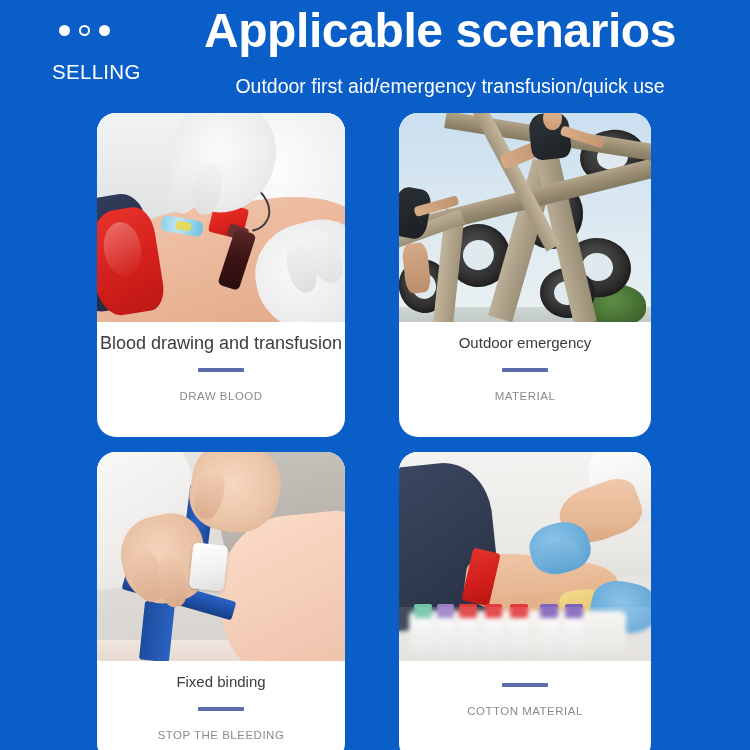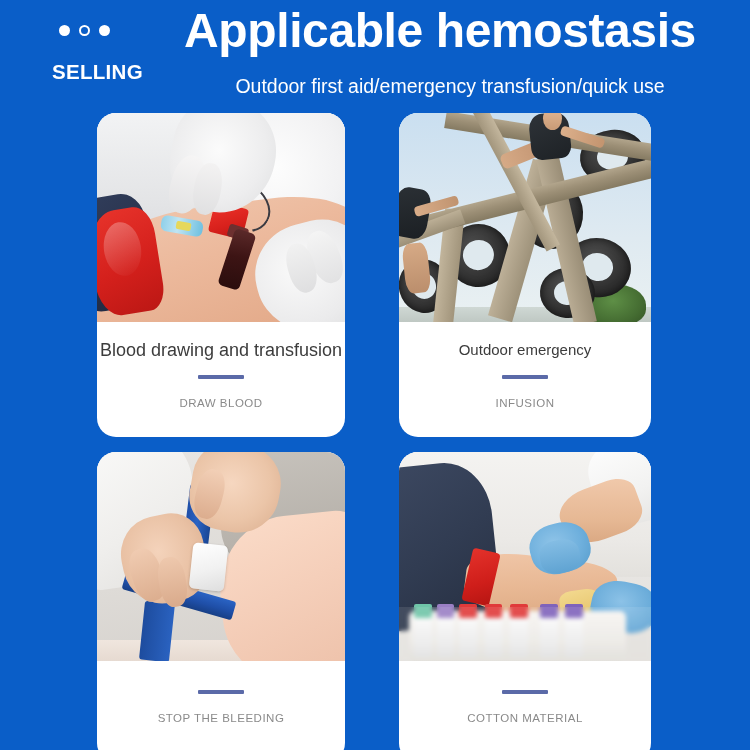--- a/index.html
+++ b/index.html
@@ -257,7 +257,7 @@
   <div>SELLING</div>
 </div>
 
-<div class="title">Applicable hemostasis</div>
+<div class="title">Applicable scenarios</div>
 <div class="subtitle">Outdoor first aid/emergency transfusion/quick use</div>
 
 <div class="card" id="card-1">

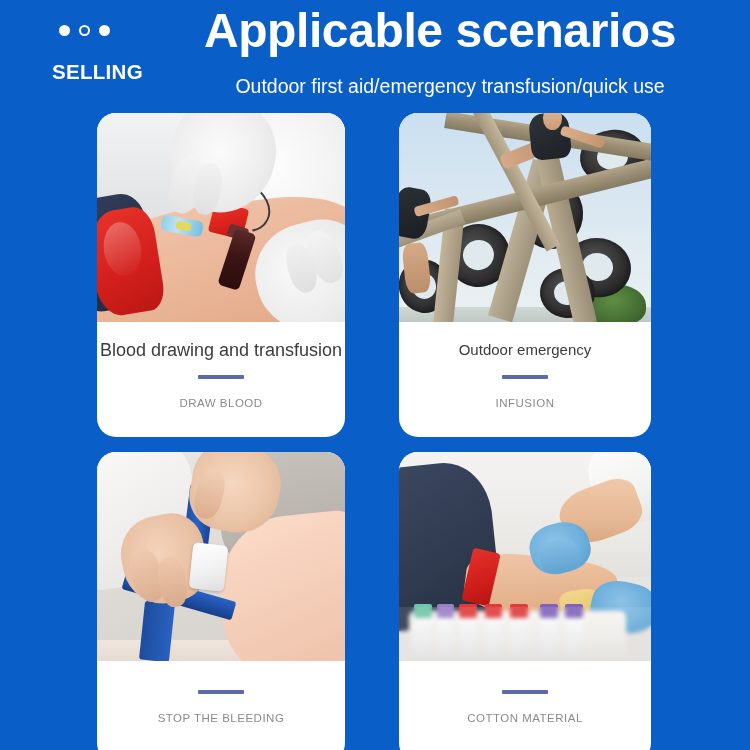--- a/index.html
+++ b/index.html
@@ -21,7 +21,7 @@
   .selling{
     position:absolute;left:52px;top:60px;width:120px;
     color:#ffffff;font-size:20.5px;line-height:24px;
-    font-weight:700;letter-spacing:.3px;
+    font-weight:400;letter-spacing:.3px;
   }
 
   .title{

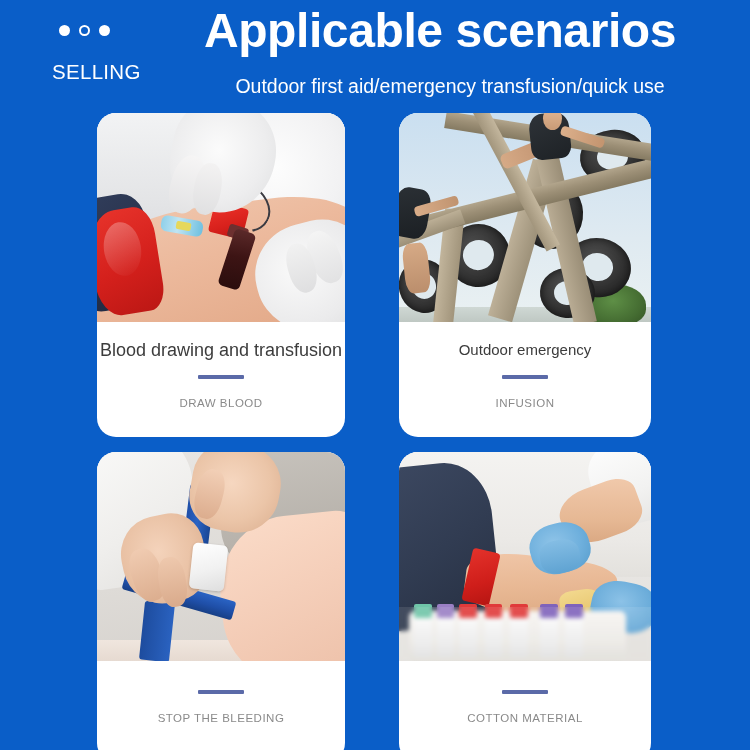--- a/index.html
+++ b/index.html
@@ -50,7 +50,7 @@
   .caption{
     position:relative;height:calc(100% - 209px);
     display:flex;flex-direction:column;align-items:center;
-    padding-top:16px;box-sizing:border-box;
+    padding-top:9px;box-sizing:border-box;
   }
   .cap-title{
     color:#3c3c3c;font-size:15px;line-height:24px;

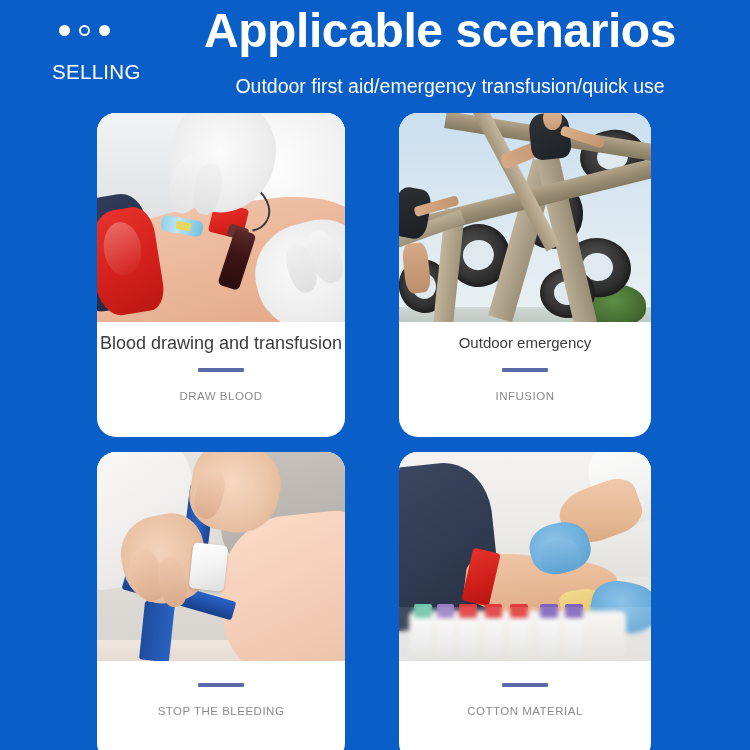--- a/index.html
+++ b/index.html
@@ -318,7 +318,7 @@
   <div class="caption">
     <div class="cap-title">Outdoor emergency</div>
     <div class="cap-rule"></div>
-    <div class="cap-sub">INFUSION</div>
+    <div class="cap-sub">MATERIAL</div>
   </div>
 </div>
 

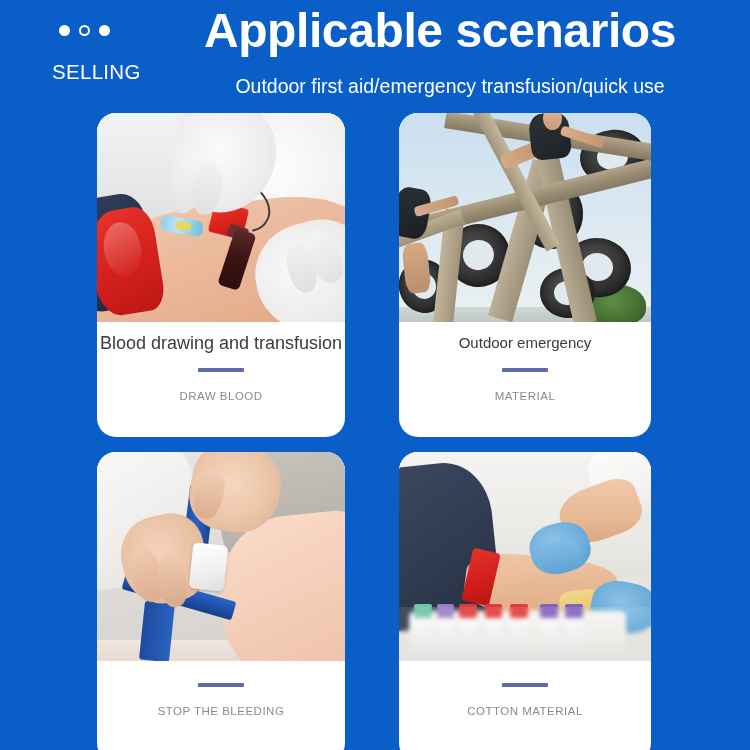--- a/index.html
+++ b/index.html
@@ -339,6 +339,7 @@
     <div class="buckle"></div>
   </div>
   <div class="caption">
+    <div class="cap-title">Fixed binding</div>
     <div class="cap-rule"></div>
     <div class="cap-sub">STOP THE BLEEDING</div>
   </div>

